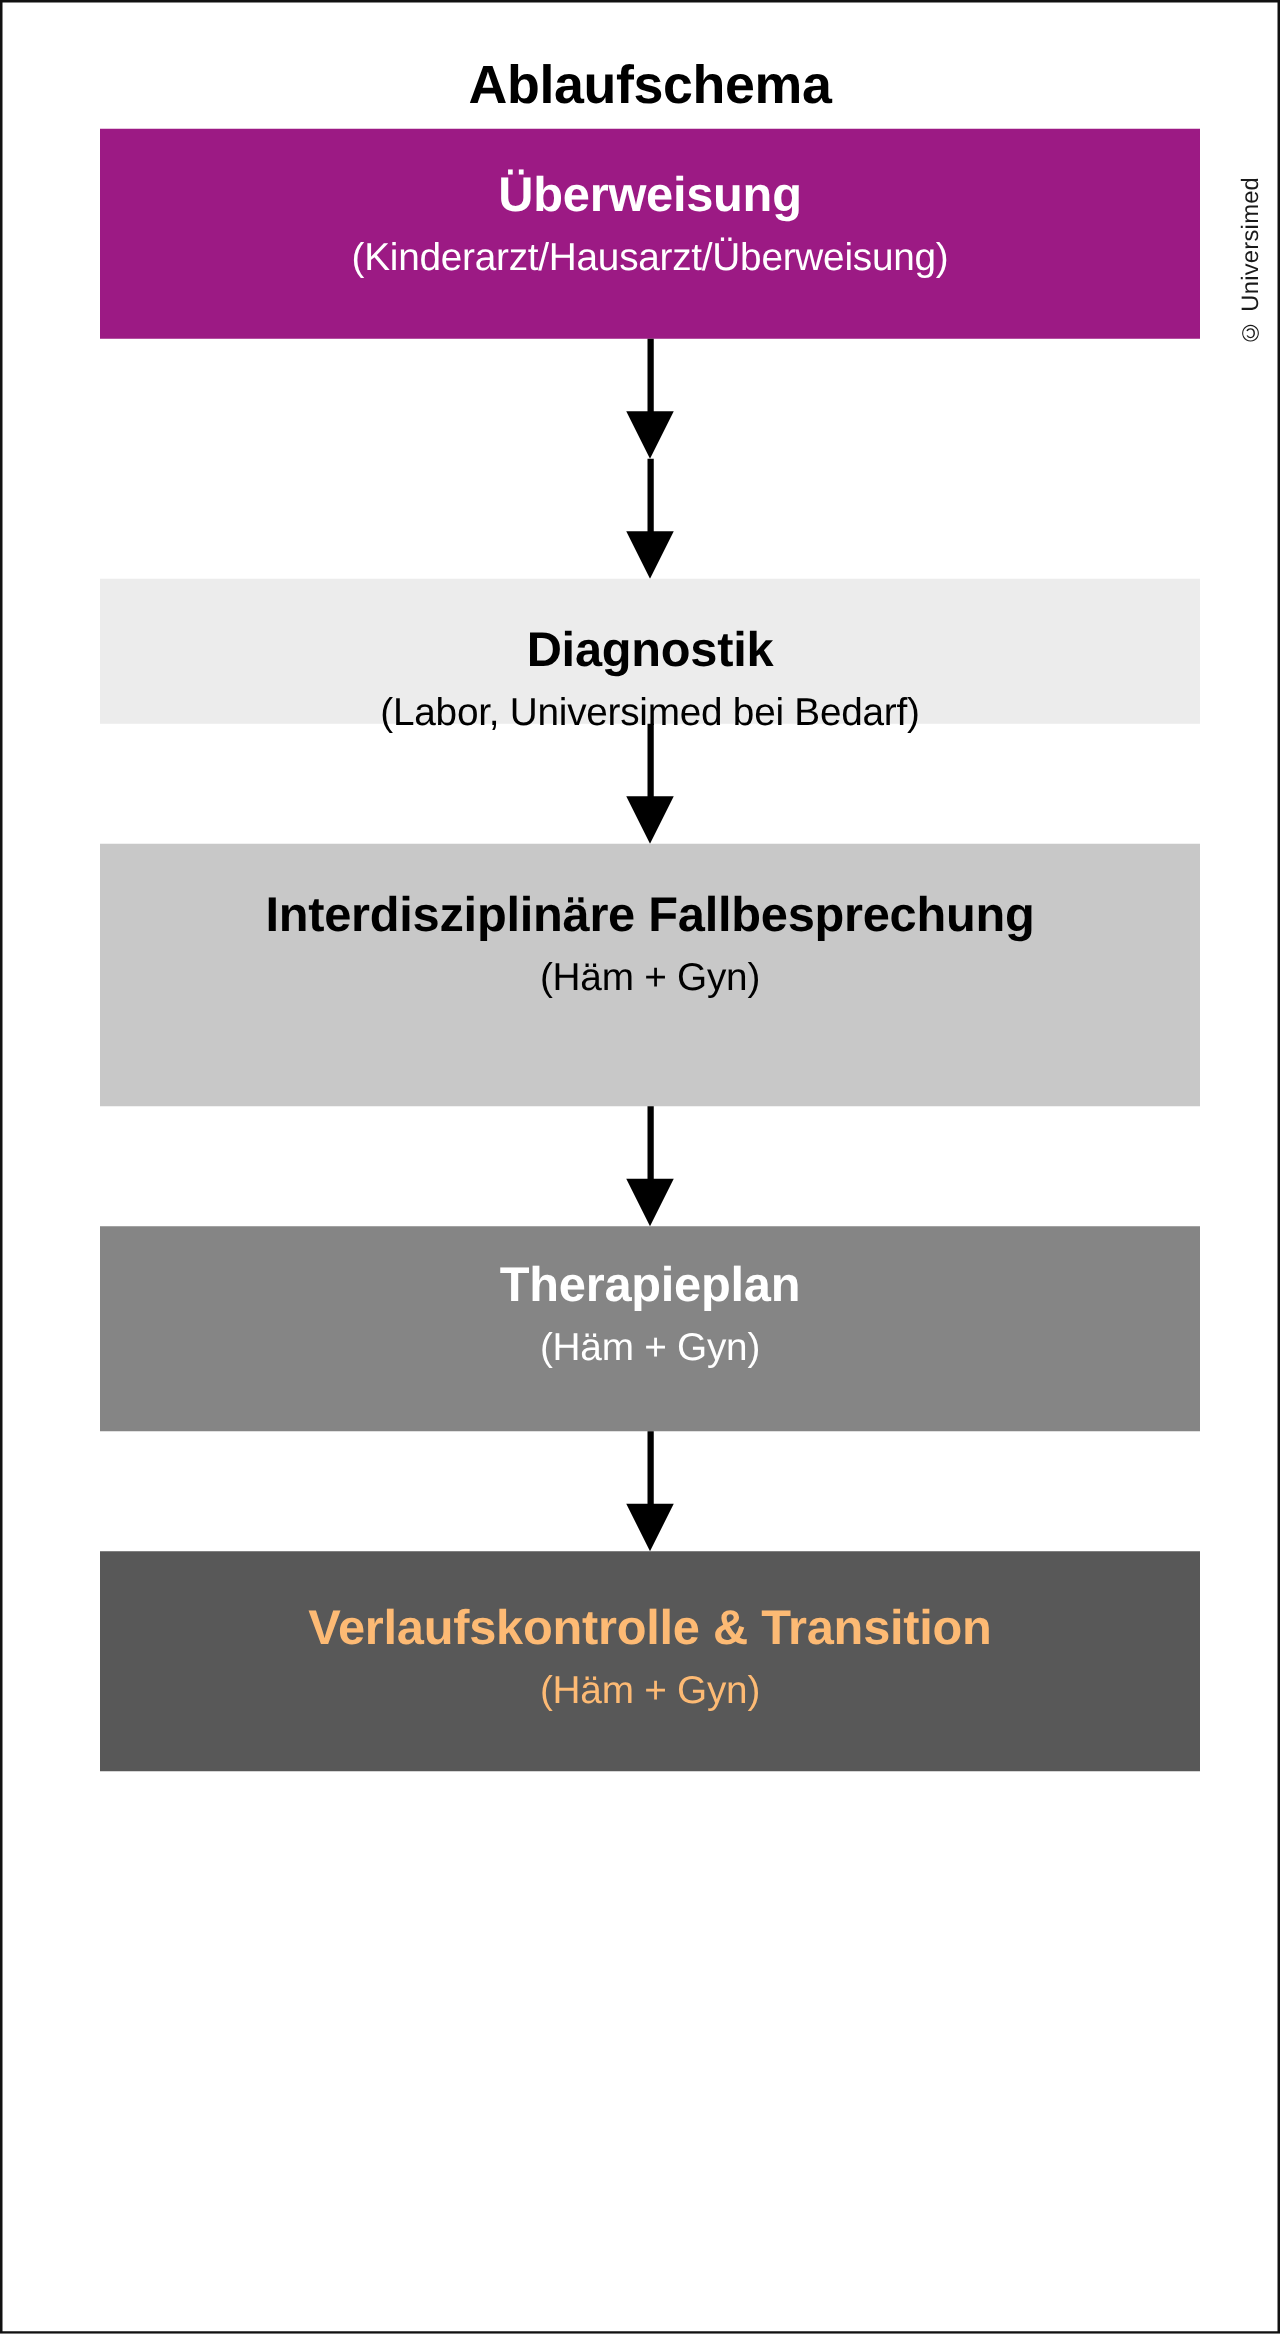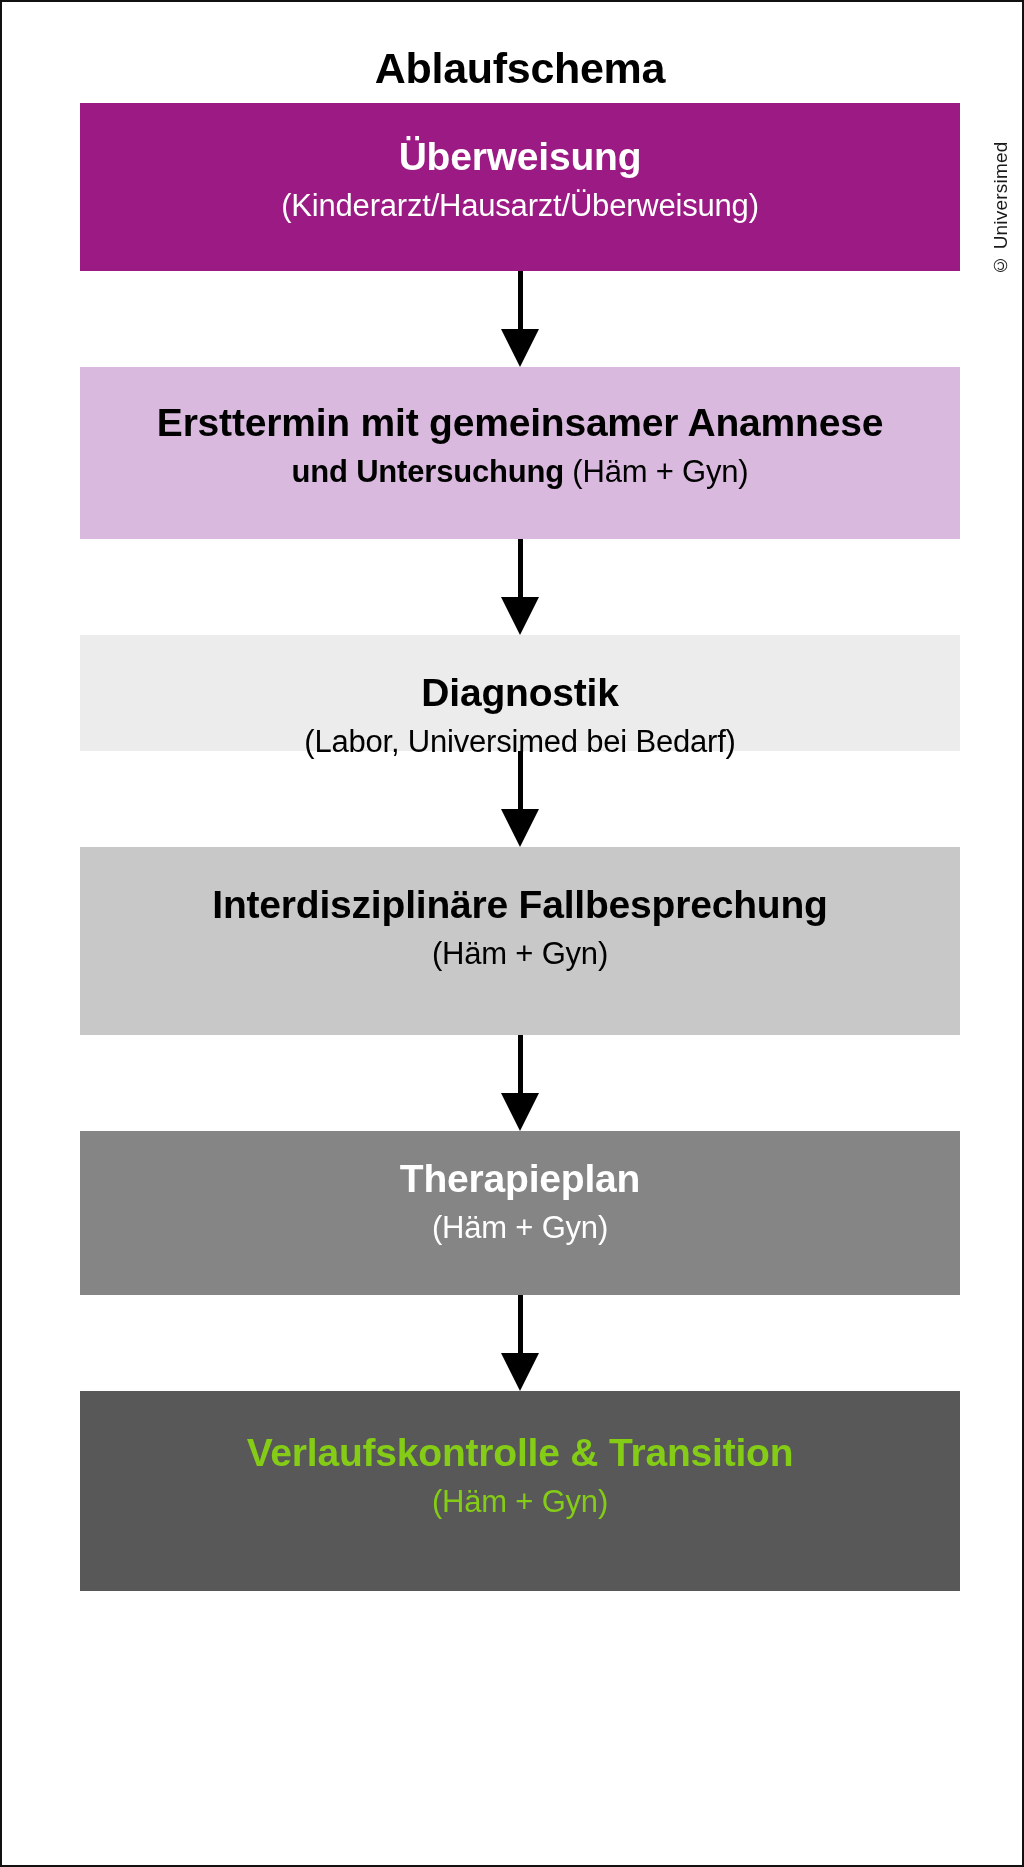--- a/index.html
+++ b/index.html
@@ -138,12 +138,6 @@
       <div class="head"></div>
     </div>
 
-    <div class="boxwrap">
-      <div class="node n2">
-        <div class="line1">Ersttermin mit gemeinsamer Anamnese</div>
-        <div class="line2"><span class="bold-inline">und Untersuchung</span> <span class="reg-inline">(Häm + Gyn)</span></div>
-      </div>
-    </div>
 
     <div class="connector">
       <div class="stem"></div>

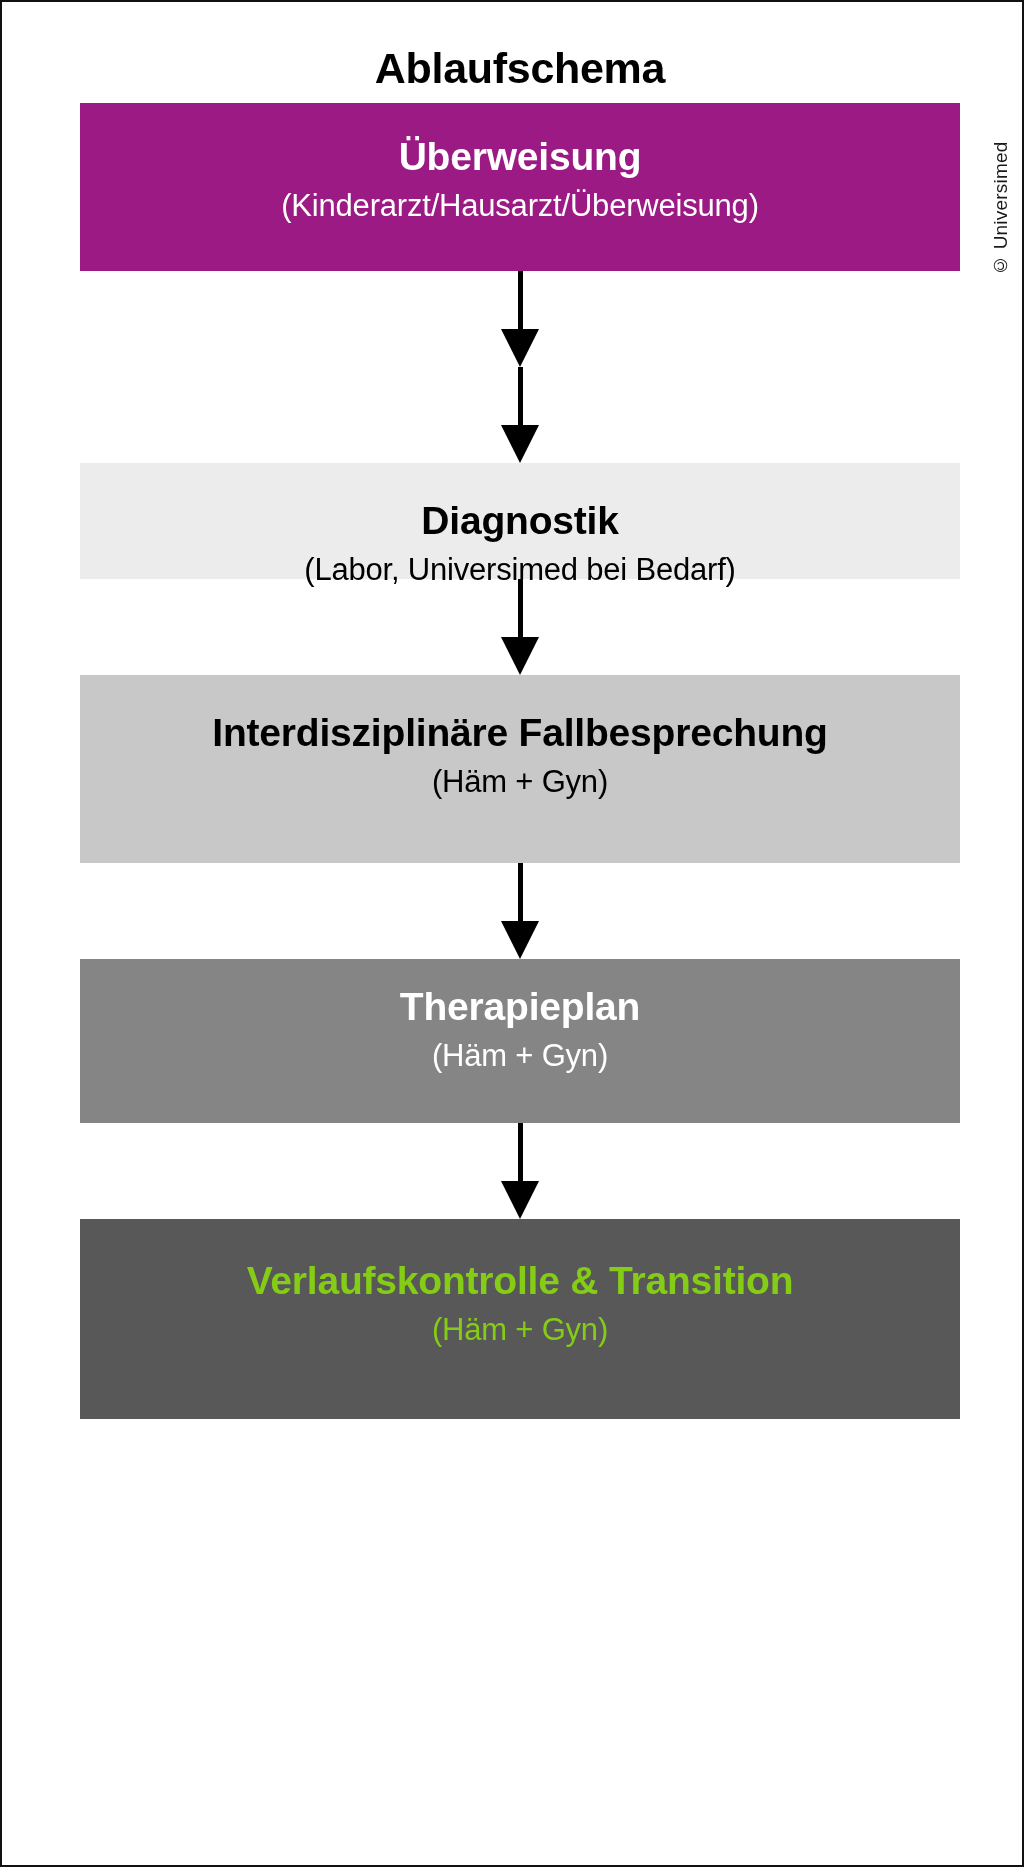--- a/index.html
+++ b/index.html
@@ -85,7 +85,7 @@
   .node.n1 { background: #9c1a84; color: #ffffff; height: 168px; padding-top: 26px; }
   .node.n2 { background: #d9bade; color: #000000; height: 172px; padding-top: 28px; }
   .node.n3 { background: #ececec; color: #000000; height: 116px; padding-top: 30px; }
-  .node.n4 { background: #c8c8c8; color: #000000; height: 188px; padding-top: 30px; }
+  .node.n4 { background: #c8c8c8; color: #000000; height: 210px; padding-top: 30px; }
   .node.n5 { background: #858585; color: #ffffff; height: 164px; padding-top: 20px; }
   .node.n6 { background: #585858; color: #84cc16; height: 200px; padding-top: 34px; }
 

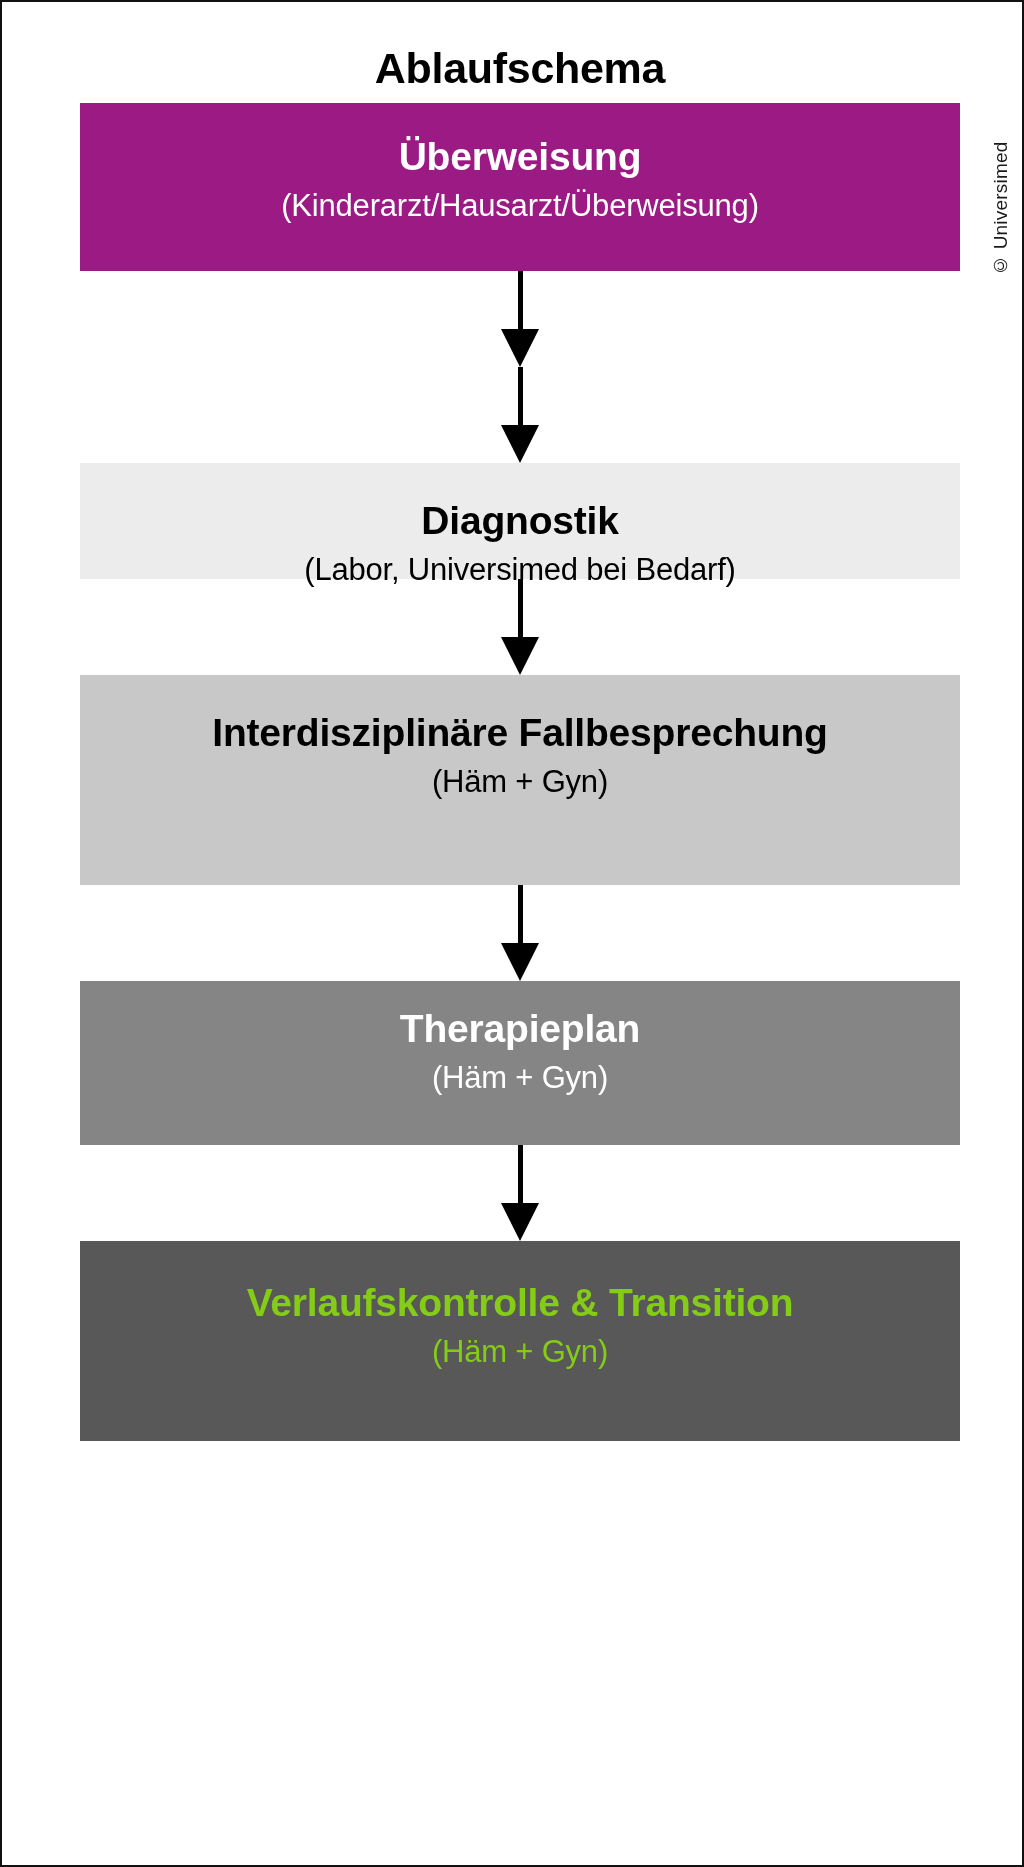--- a/index.html
+++ b/index.html
@@ -87,7 +87,7 @@
   .node.n3 { background: #ececec; color: #000000; height: 116px; padding-top: 30px; }
   .node.n4 { background: #c8c8c8; color: #000000; height: 210px; padding-top: 30px; }
   .node.n5 { background: #858585; color: #ffffff; height: 164px; padding-top: 20px; }
-  .node.n6 { background: #585858; color: #84cc16; height: 200px; padding-top: 34px; }
+  .node.n6 { background: #585858; color: #fdba74; height: 176px; padding-top: 34px; }
 
   .connector {
     position: relative;

